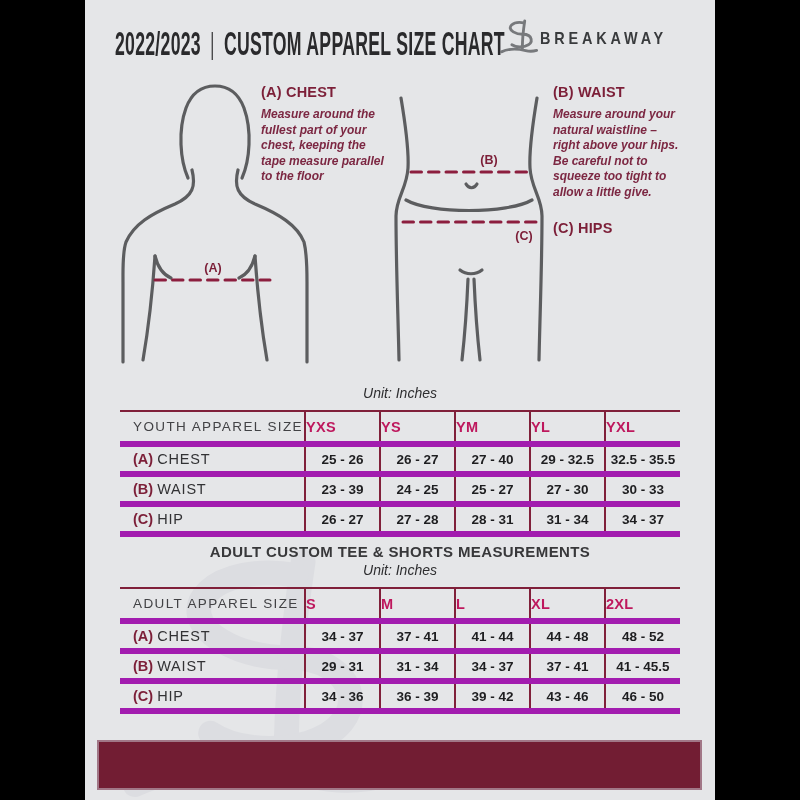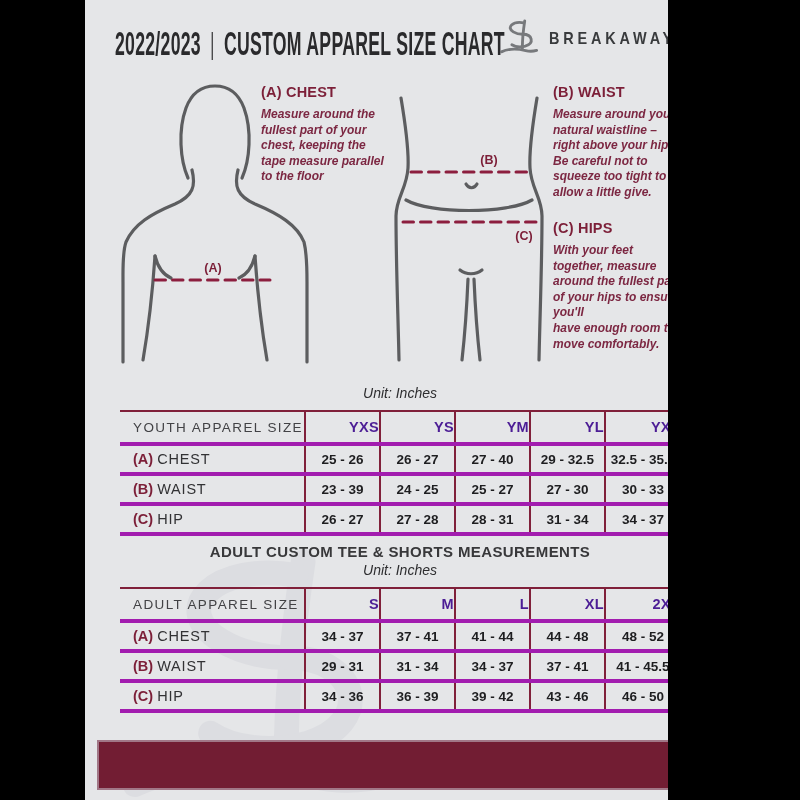--- a/index.html
+++ b/index.html
@@ -4,7 +4,7 @@
 <style>
   html,body{margin:0;padding:0;background:#000;}
   body{width:800px;height:800px;font-family:"Liberation Sans",sans-serif;-webkit-font-smoothing:antialiased;}
-  .stage{position:relative;width:668px;height:800px;background:#000;overflow:hidden;}
+  .stage{position:relative;width:800px;height:800px;background:#000;overflow:hidden;}
   .page{position:absolute;left:85px;top:0;width:630px;height:800px;background:#e5e6e8;overflow:hidden;}
 
   

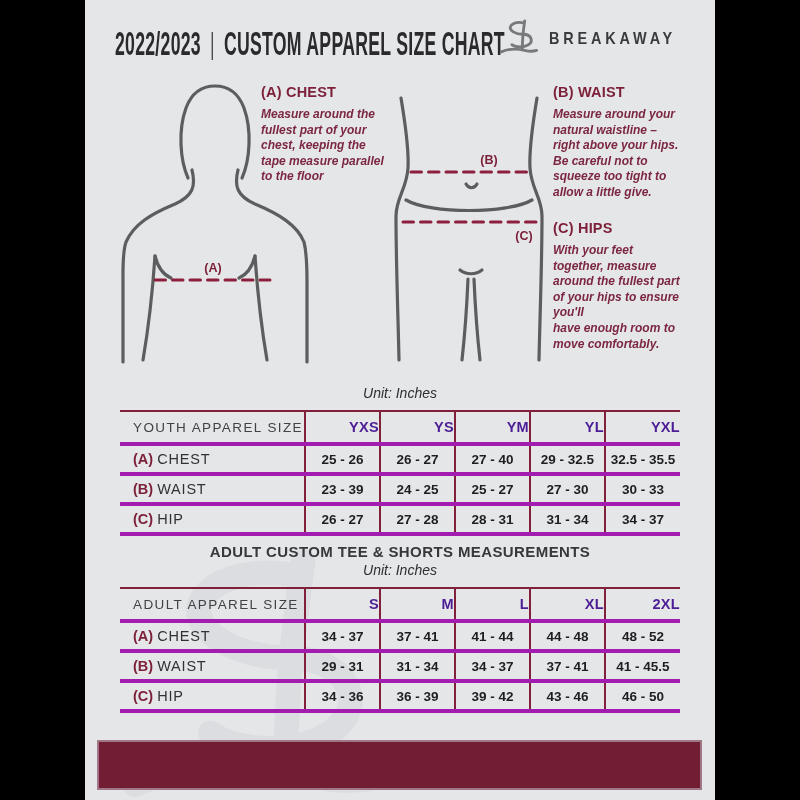--- a/index.html
+++ b/index.html
@@ -12,7 +12,7 @@
     font-weight:700;font-size:34px;letter-spacing:.5px;color:#2a2a2c;
     transform:scaleX(.52);transform-origin:left center;display:flex;align-items:center;gap:16px;}
   .hdr-title .sep{font-weight:400;font-size:30px;color:#3a3a3c;padding:0 2px;}
-  .brand{position:absolute;left:413px;top:19px;display:flex;align-items:center;gap:9px;}
+  .brand{position:absolute;left:413px;top:19px;display:flex;align-items:center;}
   .brand-logo{width:42px;height:40px;color:#77797c;}
   svg.mono{fill:none;stroke:currentColor;stroke-linecap:round;stroke-linejoin:round;stroke-width:3;}
   .brand-name{display:inline-block;font-weight:700;font-size:17px;letter-spacing:4.5px;

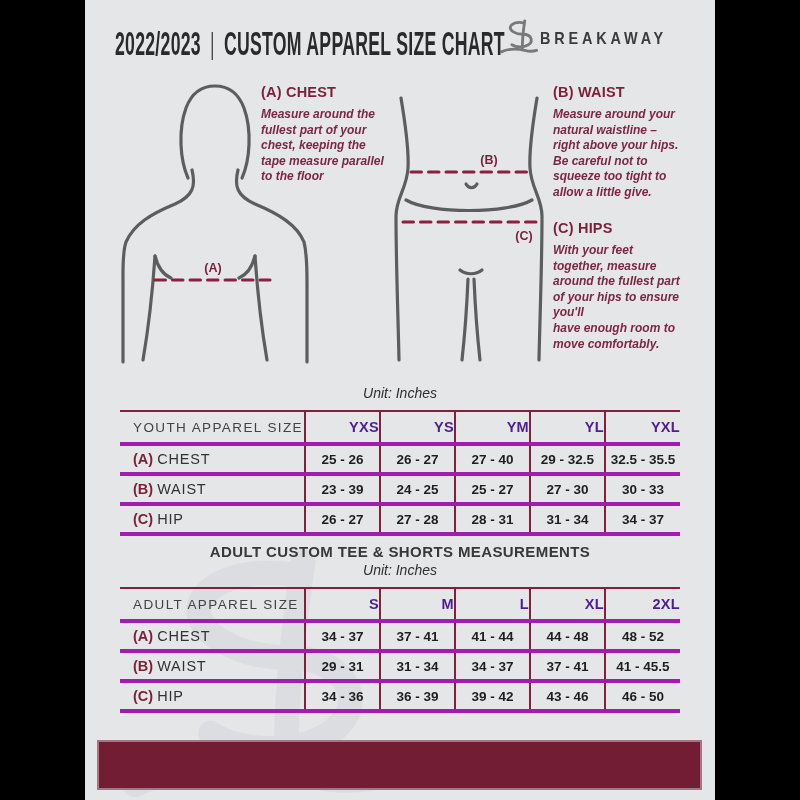--- a/index.html
+++ b/index.html
@@ -129,8 +129,6 @@
     </div>
     <div id="desc-hips" class="desc">
       <h3>(C) HIPS</h3>
-      <p class="pre">With your feet together, measure around the fullest part of your hips to ensure you'll
-have enough room to move comfortably.</p>
     </div>
 
     <div id="youth-unit" class="tbl-unit">Unit: Inches</div>

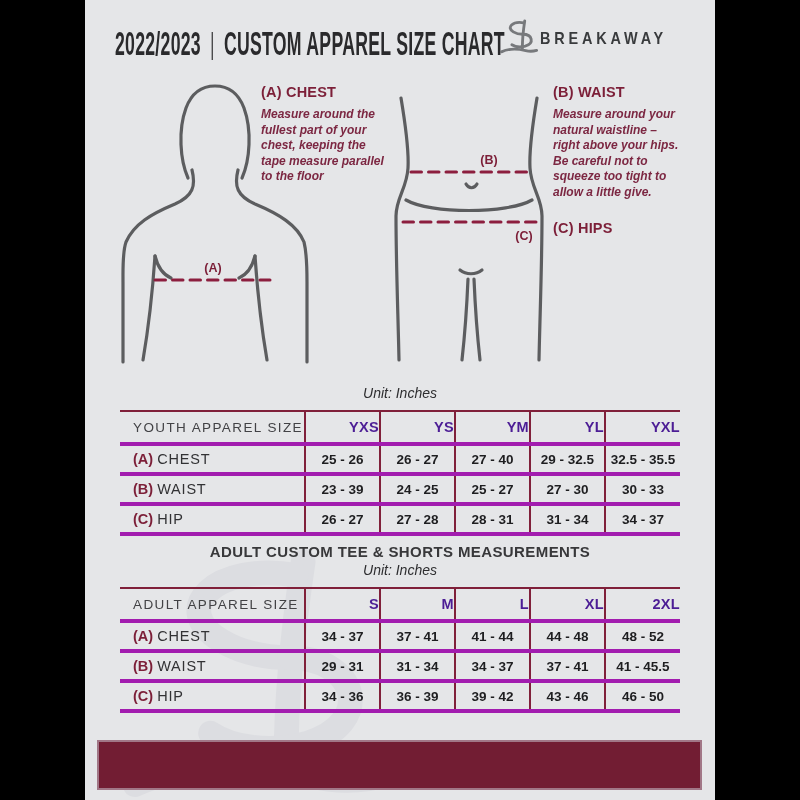--- a/index.html
+++ b/index.html
@@ -44,7 +44,7 @@
   #youth-table{top:410px;} #adult-table{top:587px;}
   .size-table col.c-label{width:185px;} .size-table col.c-size{width:75px;}
   .size-table tr{height:30px;} .size-table thead tr{height:33px;}
-  .size-table th,.size-table td{padding:0;border-top:2px solid #80203a;border-bottom:4px solid #a21caf;}
+  .size-table th,.size-table td{padding:0;border-top:2px solid #80203a;border-bottom:6px solid #a21caf;}
   .size-table tr > *:not(:first-child){border-left:2px solid #80203a;}
   .size-table thead th{font-weight:700;font-size:14.5px;letter-spacing:.3px;color:#4c1d95;text-align:right;}
   .size-table thead th.label-head{text-align:left;padding-left:13px;font-weight:400;font-size:13.5px;

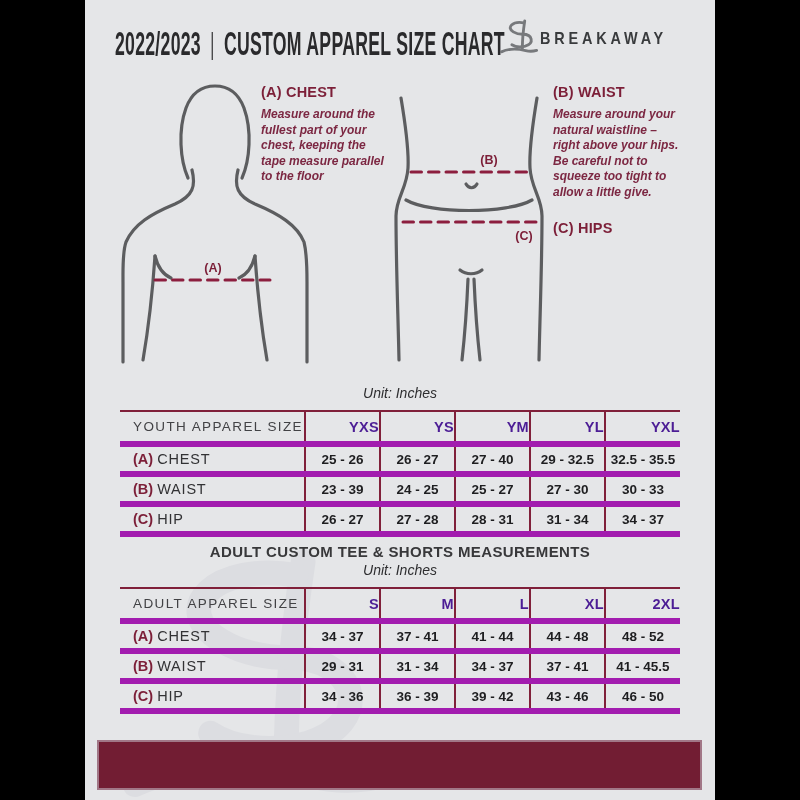--- a/index.html
+++ b/index.html
@@ -46,7 +46,7 @@
   .size-table tr{height:30px;} .size-table thead tr{height:33px;}
   .size-table th,.size-table td{padding:0;border-top:2px solid #80203a;border-bottom:6px solid #a21caf;}
   .size-table tr > *:not(:first-child){border-left:2px solid #80203a;}
-  .size-table thead th{font-weight:700;font-size:14.5px;letter-spacing:.3px;color:#4c1d95;text-align:right;}
+  .size-table thead th{font-weight:700;font-size:14.5px;letter-spacing:.3px;color:#be185d;text-align:left;}
   .size-table thead th.label-head{text-align:left;padding-left:13px;font-weight:400;font-size:13.5px;
     letter-spacing:1.4px;color:#424245;}
   .size-table tbody th{text-align:left;padding-left:13px;font-weight:400;font-size:14.5px;

